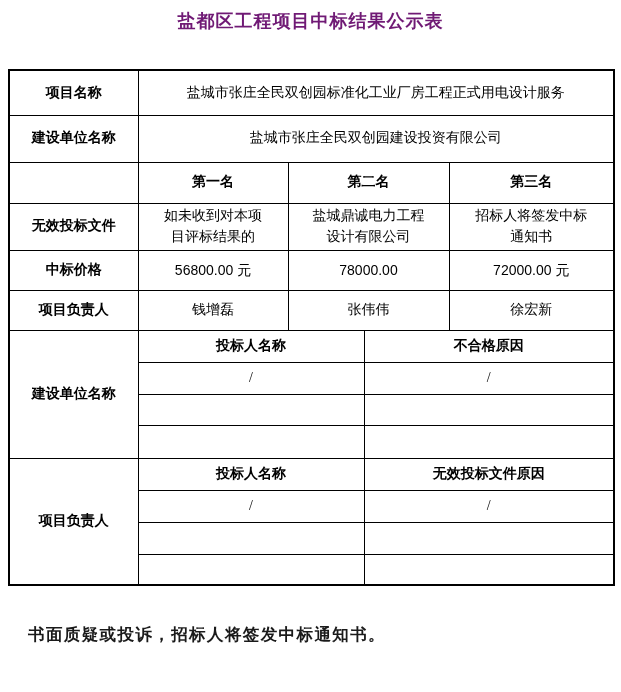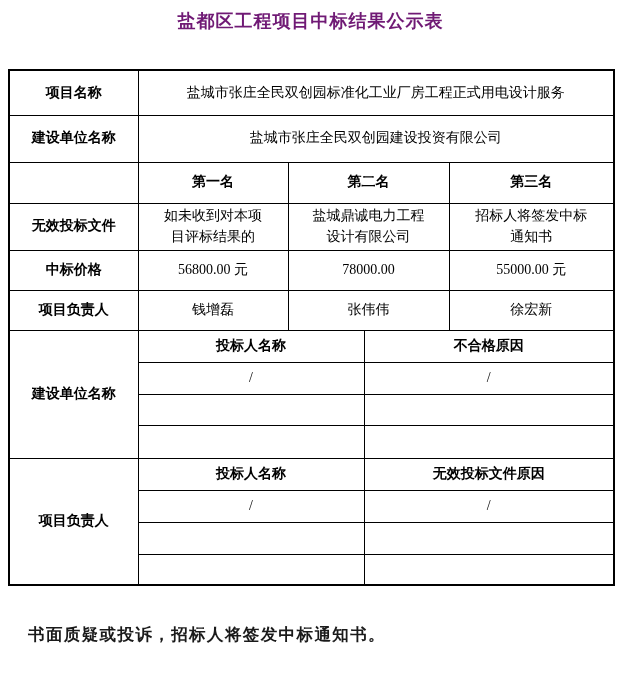--- a/index.html
+++ b/index.html
@@ -37,7 +37,7 @@
   }
   td.lbl { font-weight: bold; font-size: 14.5px; }
   td.hdr { font-weight: bold; font-size: 14.5px; }
-  td.num { font-size: 13.5px; font-family: Liberation Serif, serif; font-weight: normal; }
+  td.num { font-size: 13.5px; font-family: Liberation Sans, sans-serif; font-weight: normal; }
   .note {
     margin: 30px 22px 0 28px;
     font-size: 16.5px;

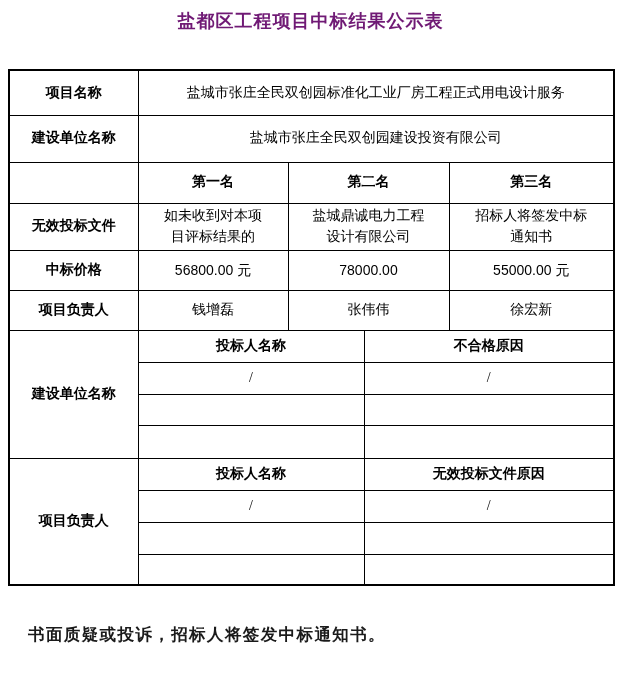--- a/index.html
+++ b/index.html
@@ -90,7 +90,7 @@
     <td class="lbl">中标价格</td>
     <td class="num">56800.00 元</td>
     <td class="num" colspan="2">78000.00</td>
-    <td class="num">55000.00 元</td>
+    <td class="num">72000.00 元</td>
   </tr>
 
   <tr style="height:40px">

